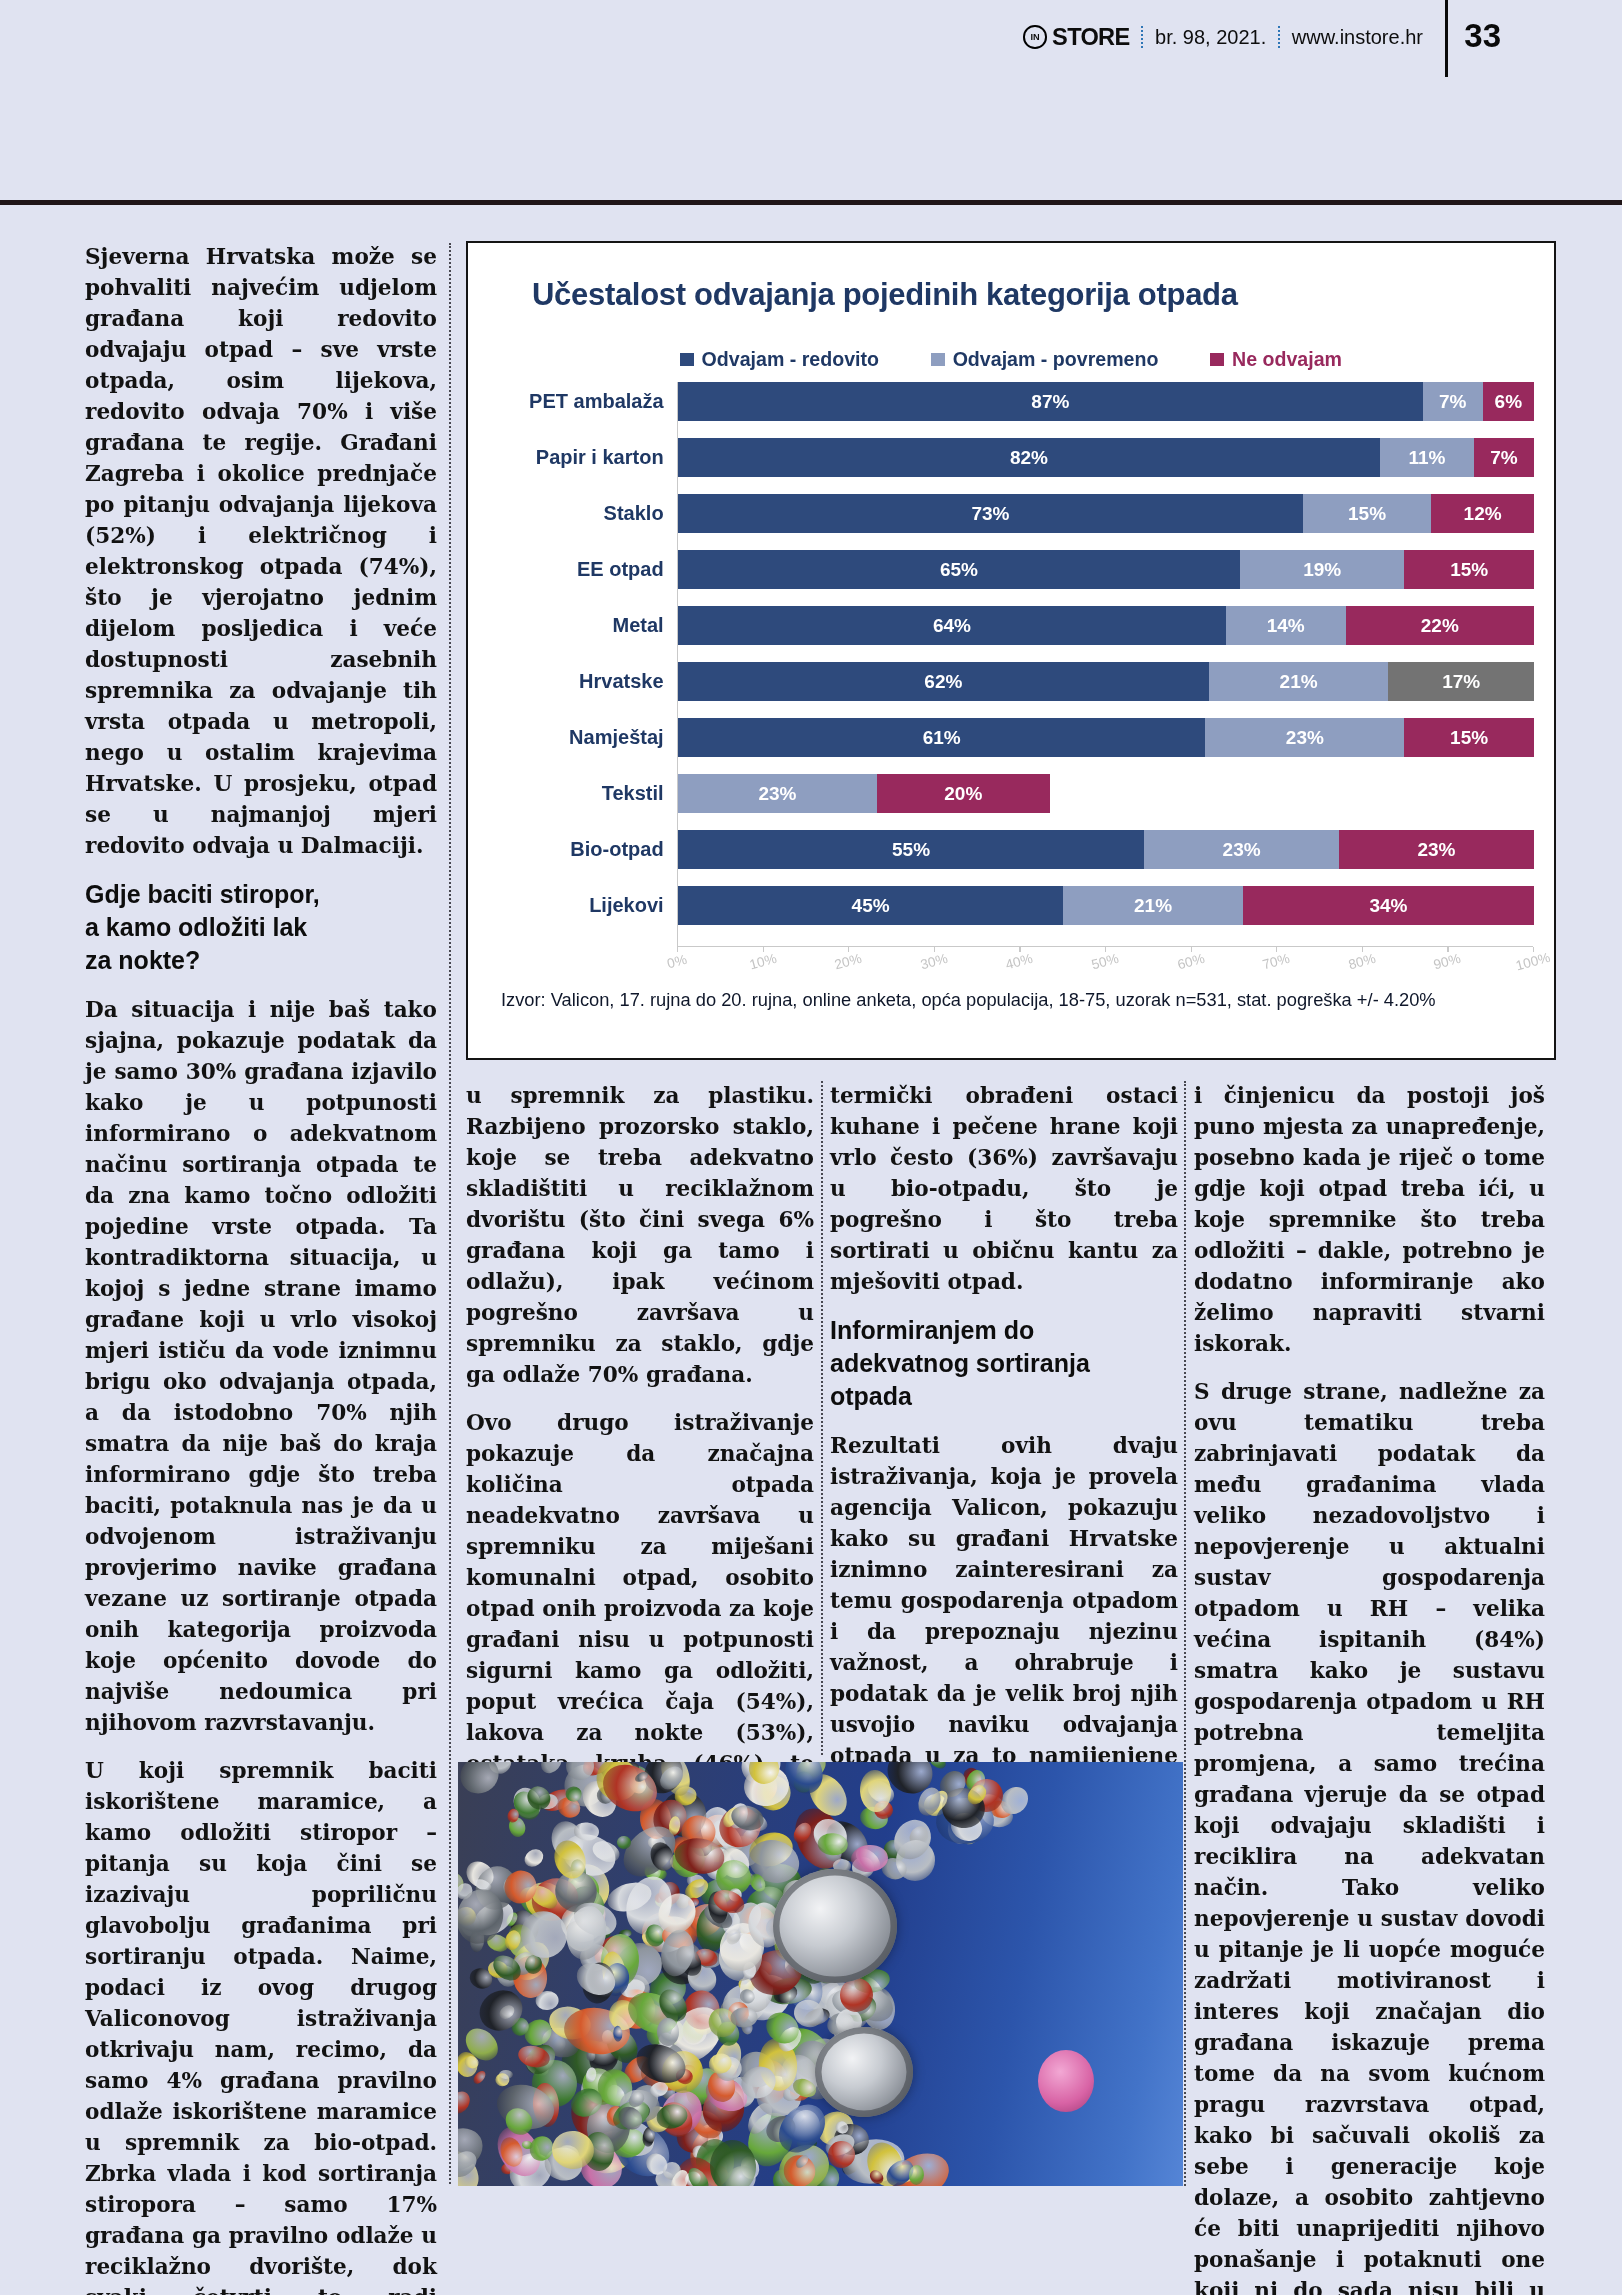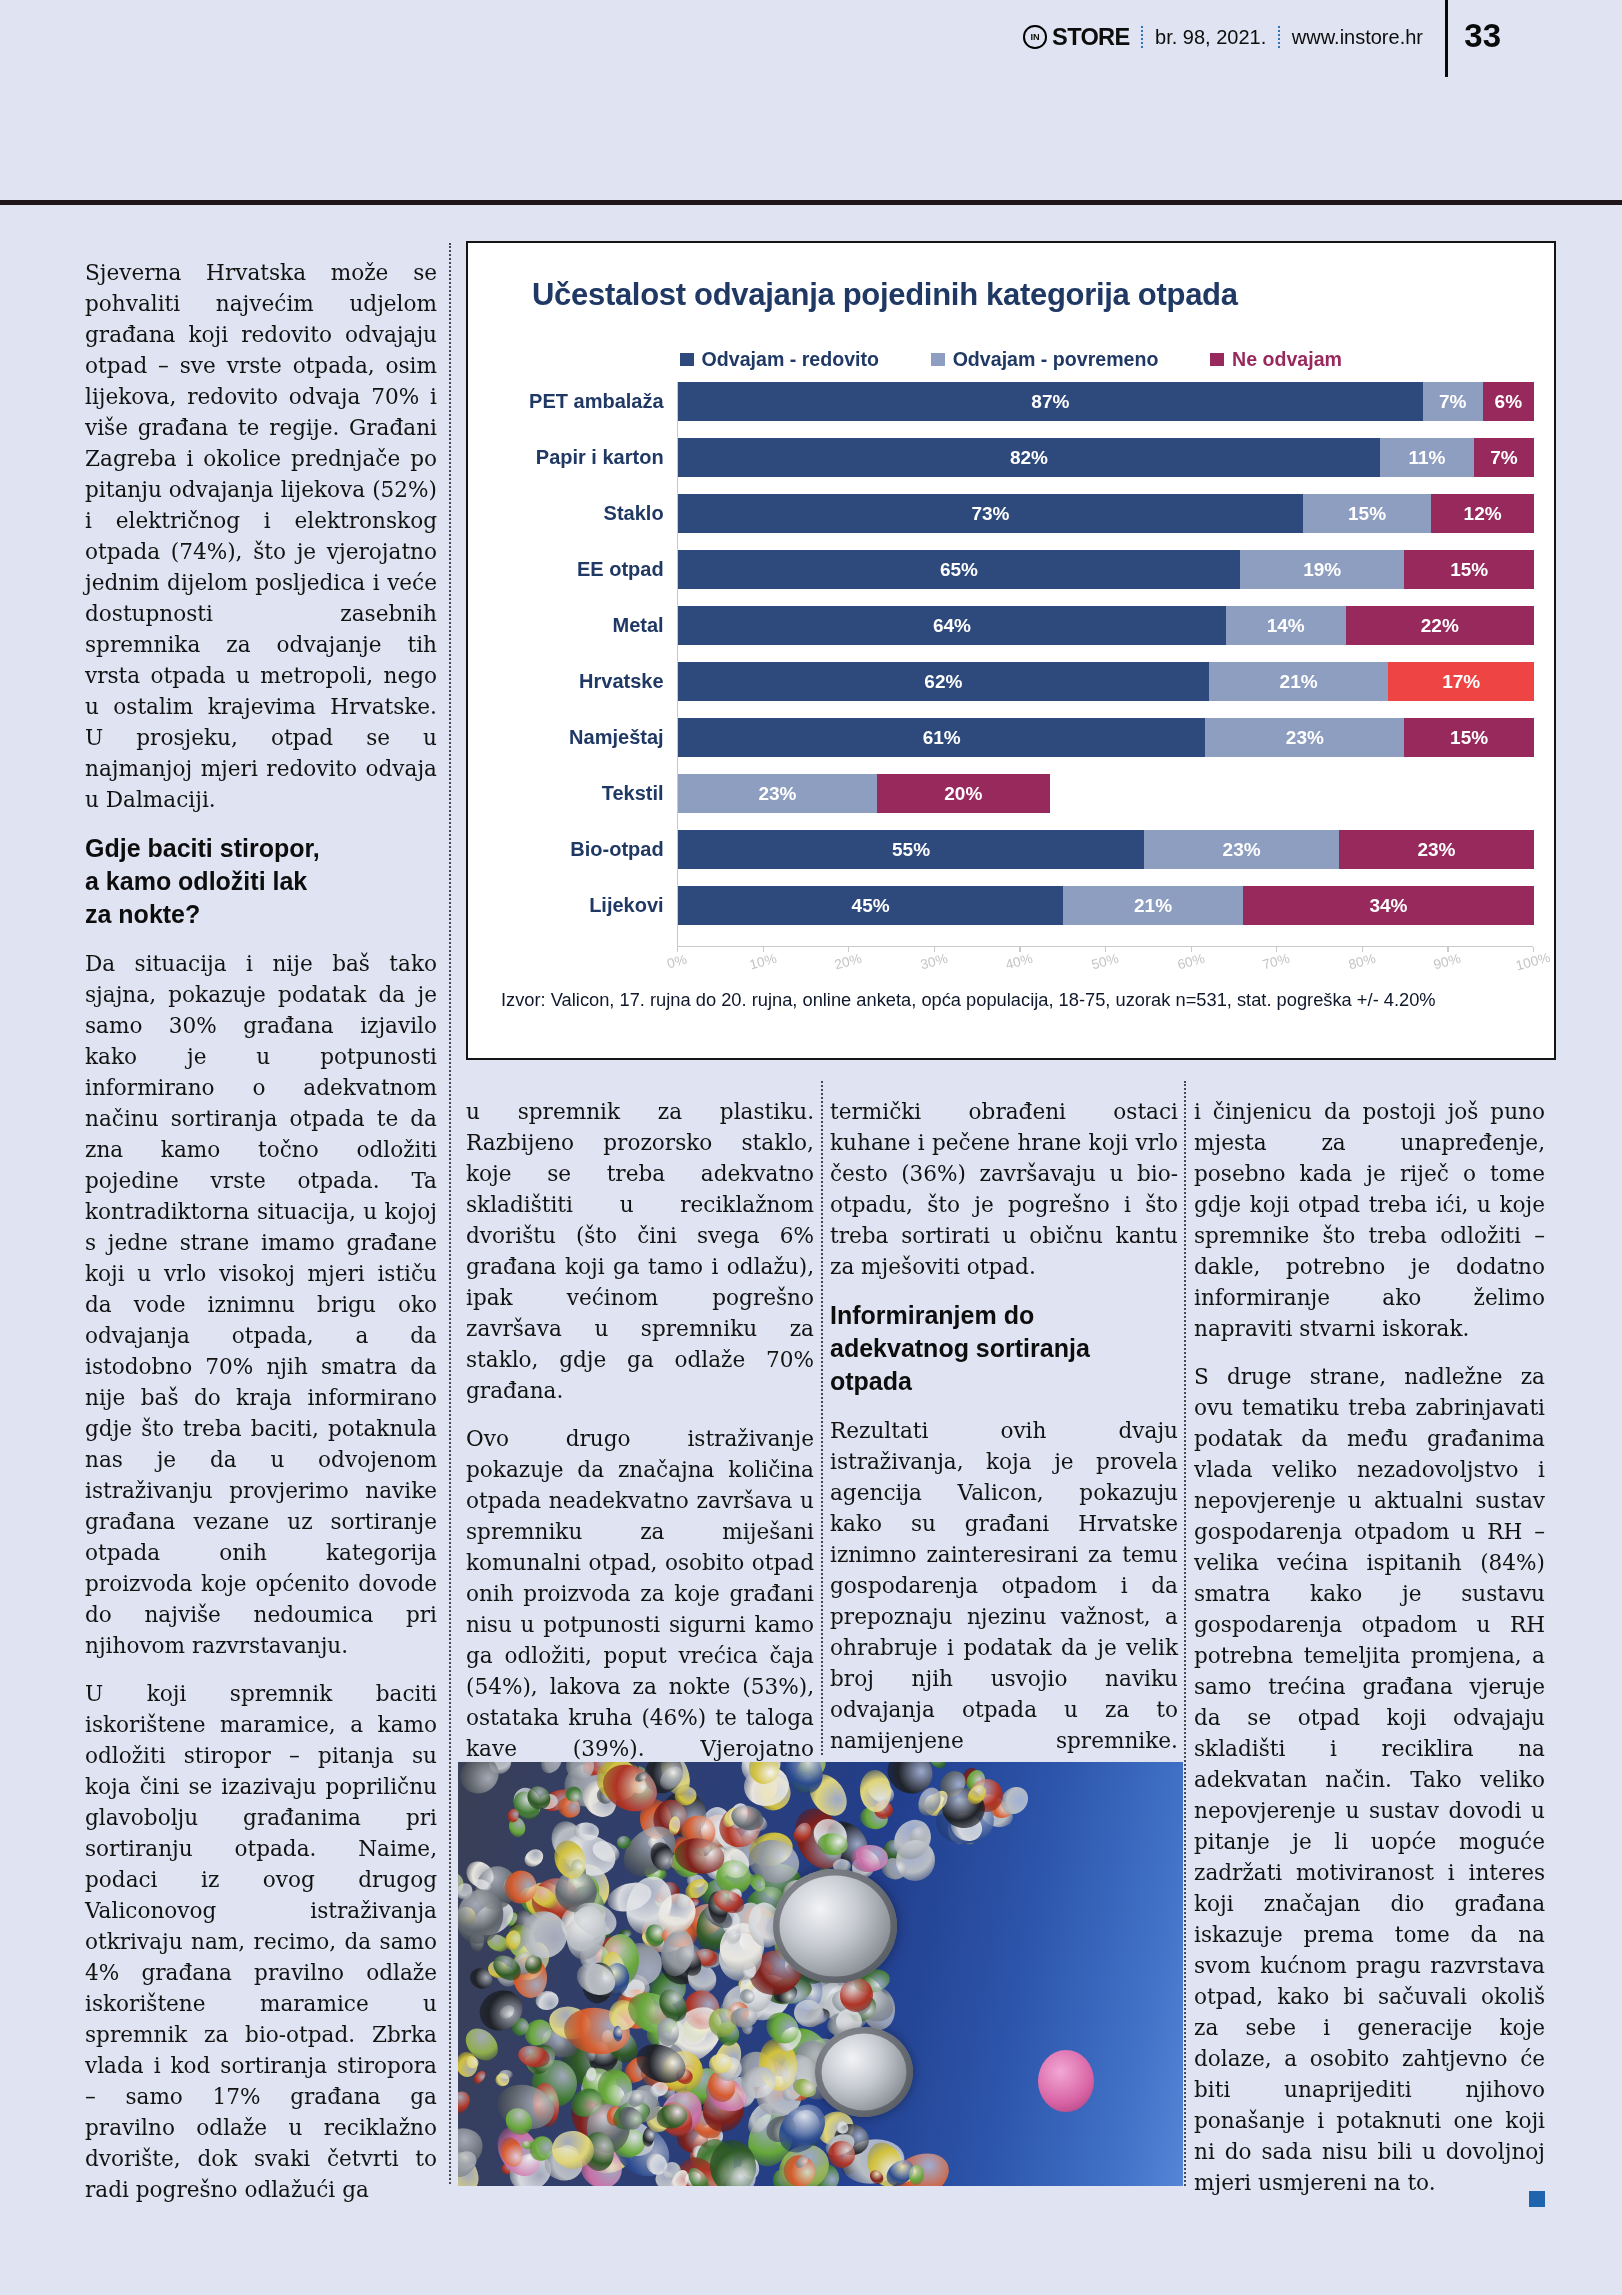--- a/index.html
+++ b/index.html
@@ -34,7 +34,7 @@
 
   
   .col { position:absolute; text-align:justify; font-size:21.6px; line-height:31px; }
-  .col p { margin:16px 0 17px 0; }
+  .col p { margin:0 0 17px 0;font-weight:bold; }
   .col h2 {
     font-family:"Liberation Sans", sans-serif; font-weight:bold;
     font-size:25px; line-height:33px; margin:9.2px 0 17px 0;

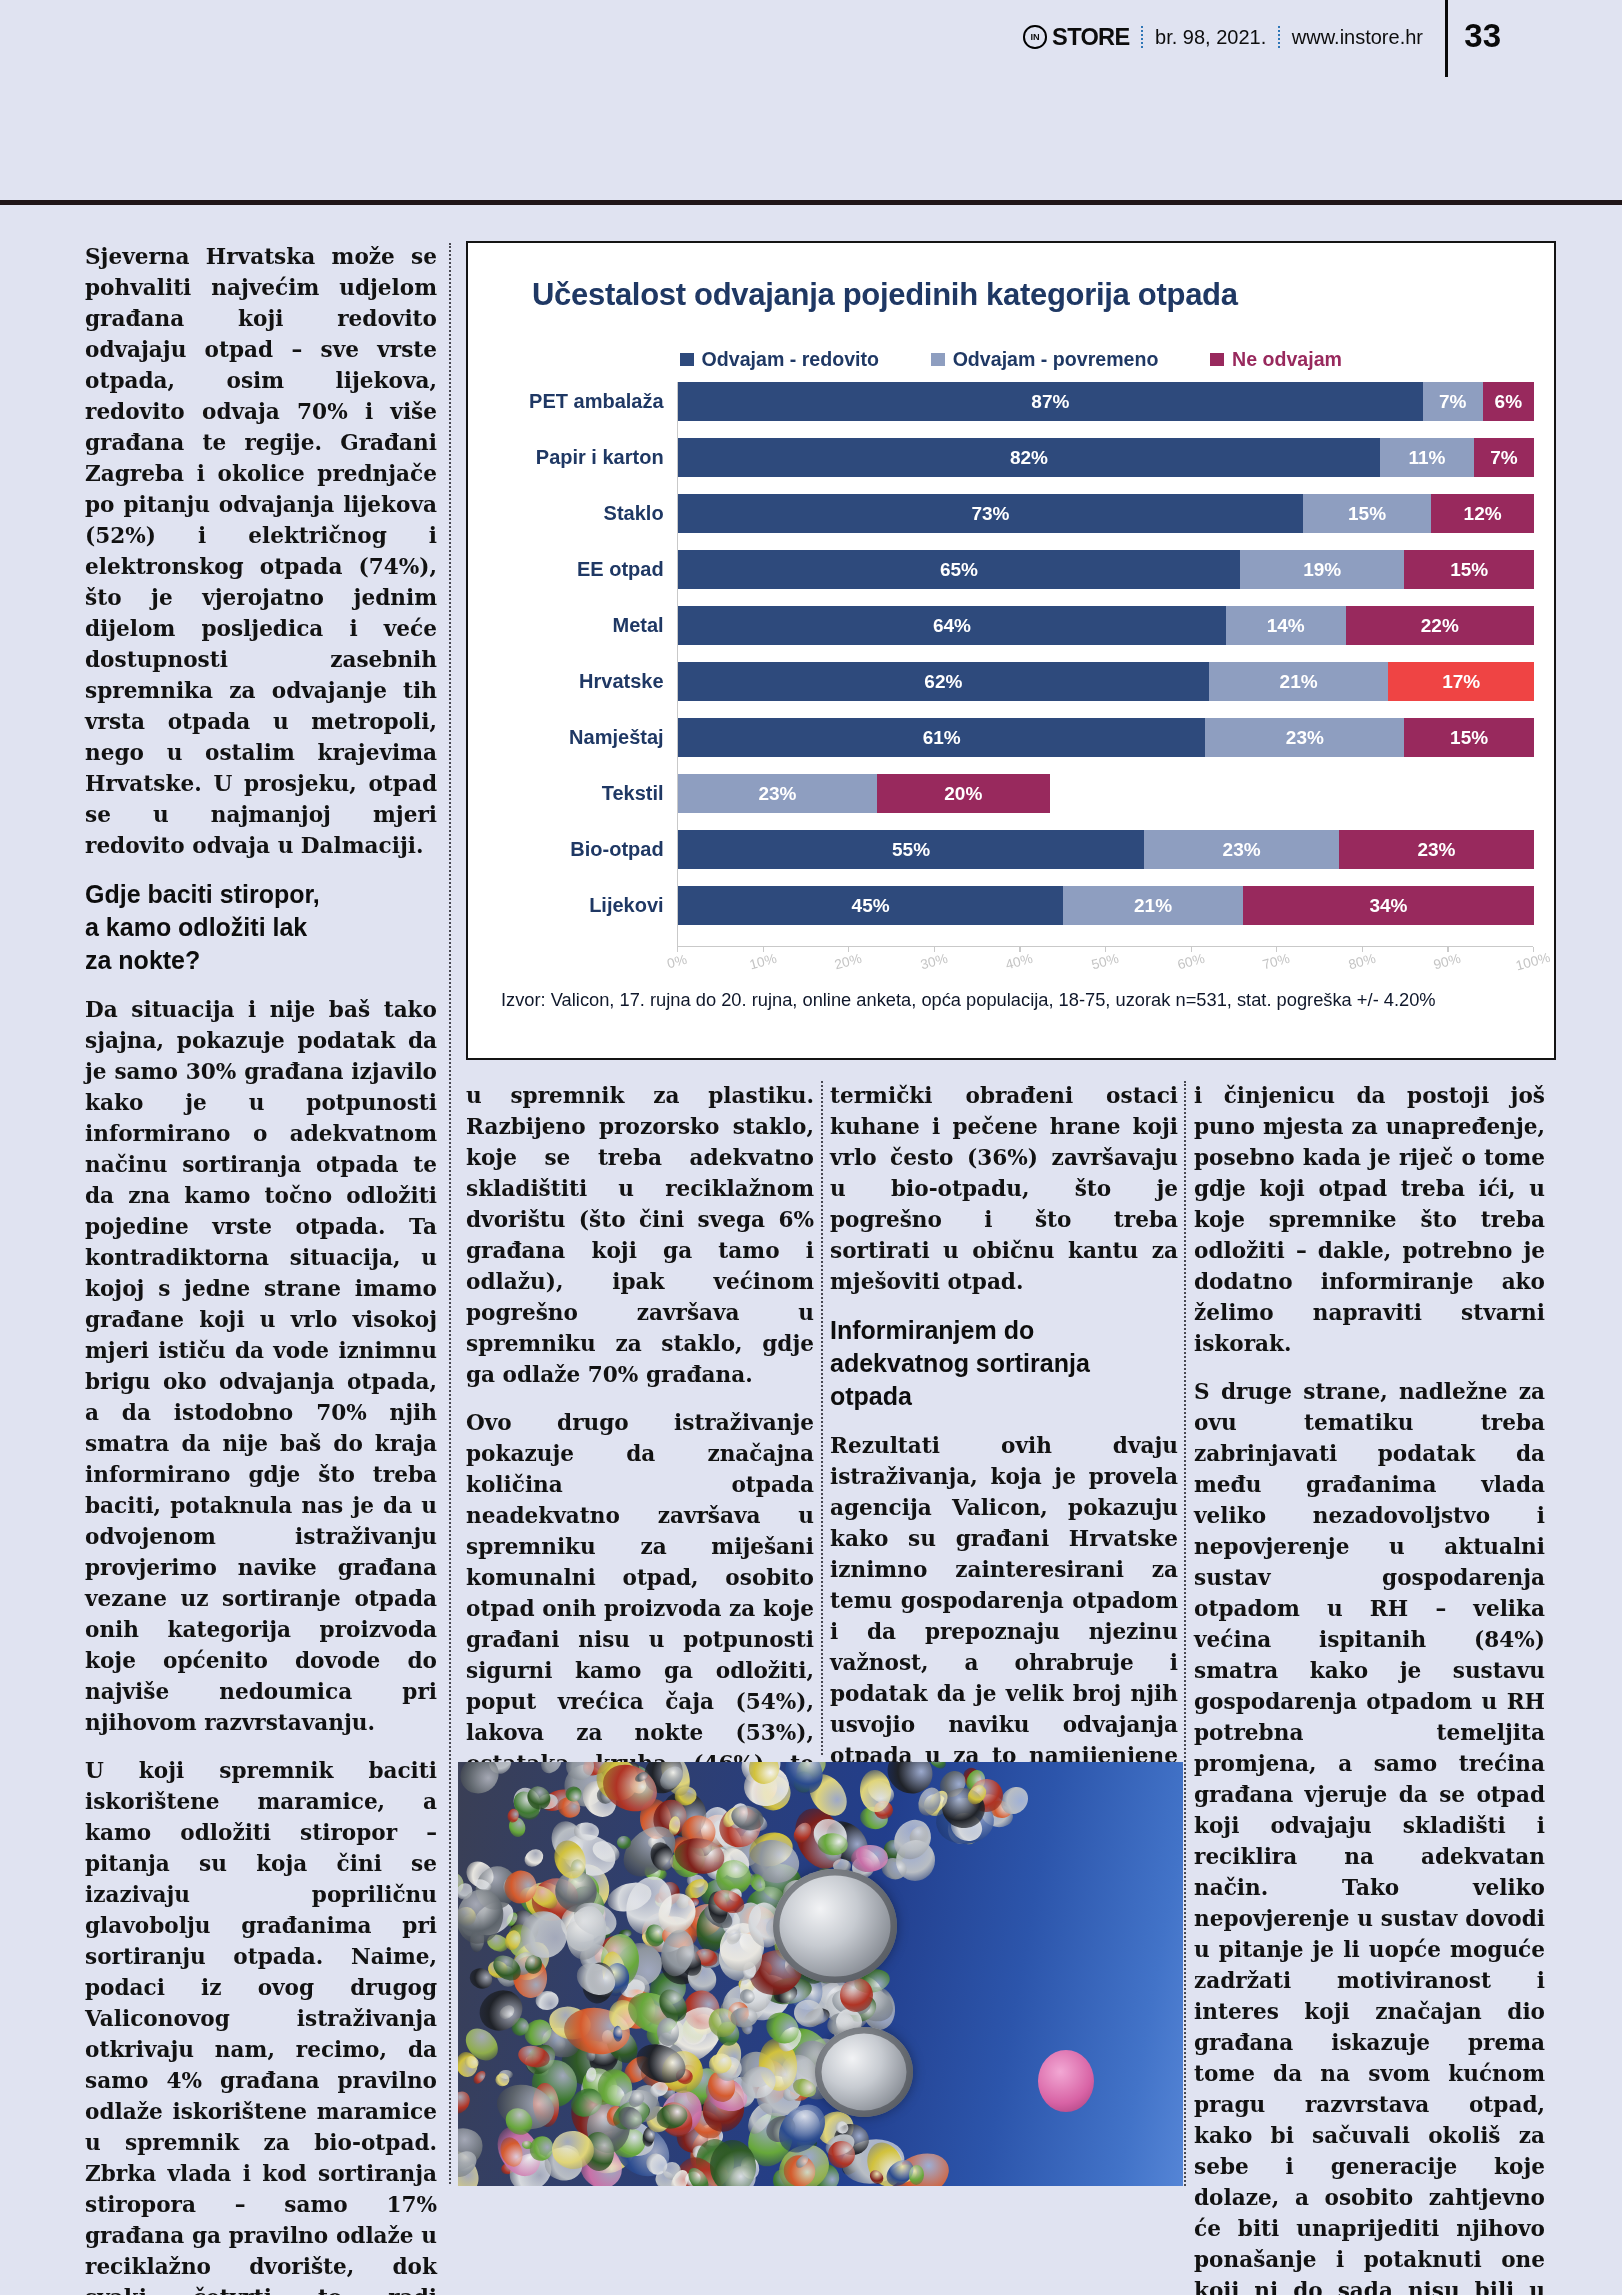--- a/index.html
+++ b/index.html
@@ -231,7 +231,7 @@
             <div class="bar-seg" style="width: 21%; background: rgb(142, 158, 192);">
               <span>21%</span>
             </div>
-            <div class="bar-seg" style="width: 17%; background: #ef4444; justify-content: center;">
+            <div class="bar-seg" style="width: 17%; background: #737373; justify-content: center;">
               <span>17%</span>
             </div>
           </div>

